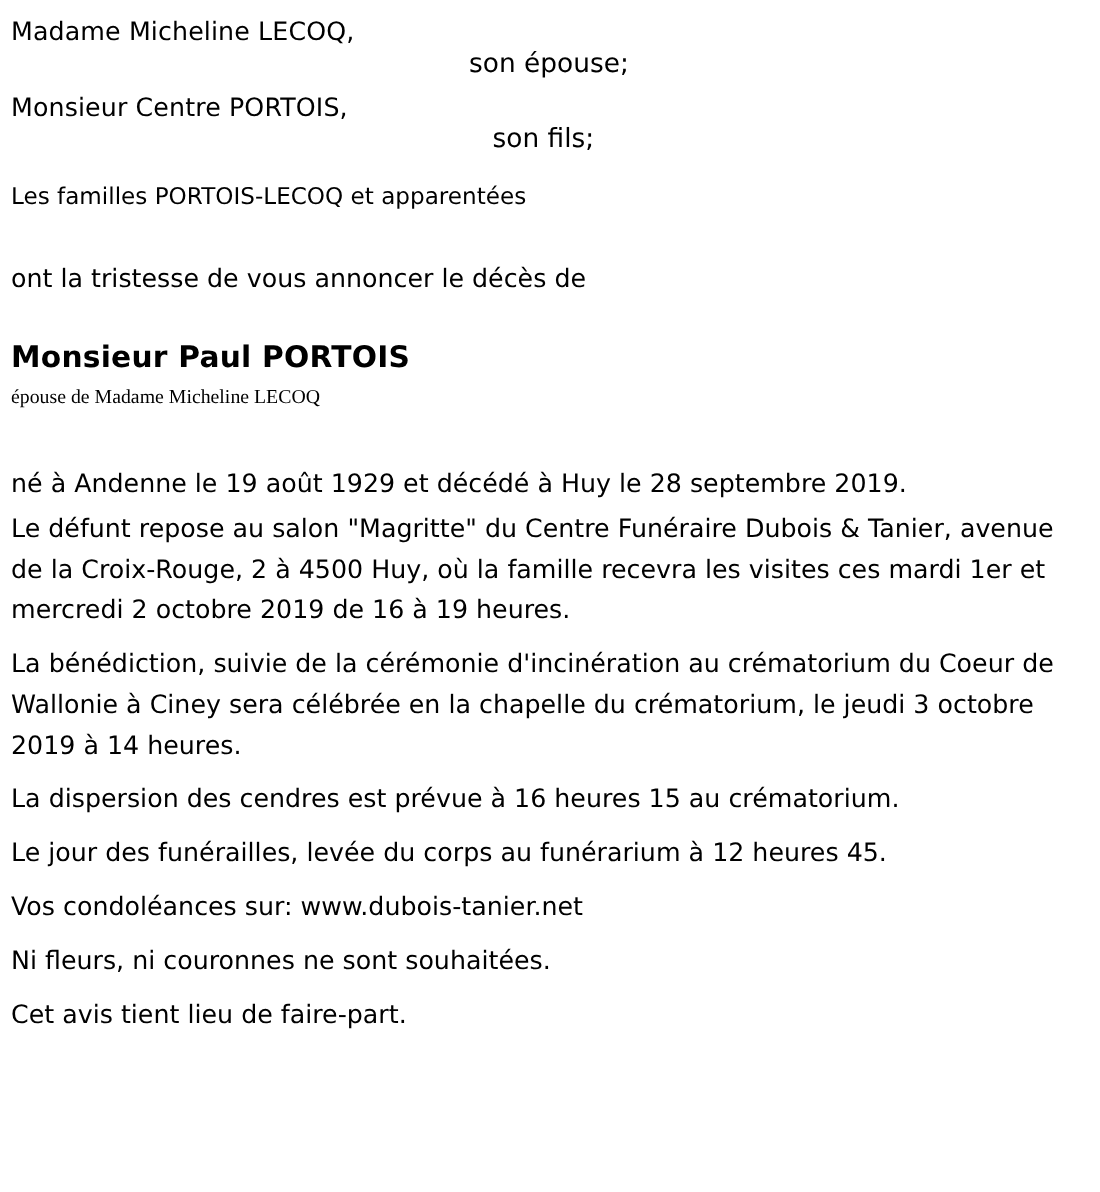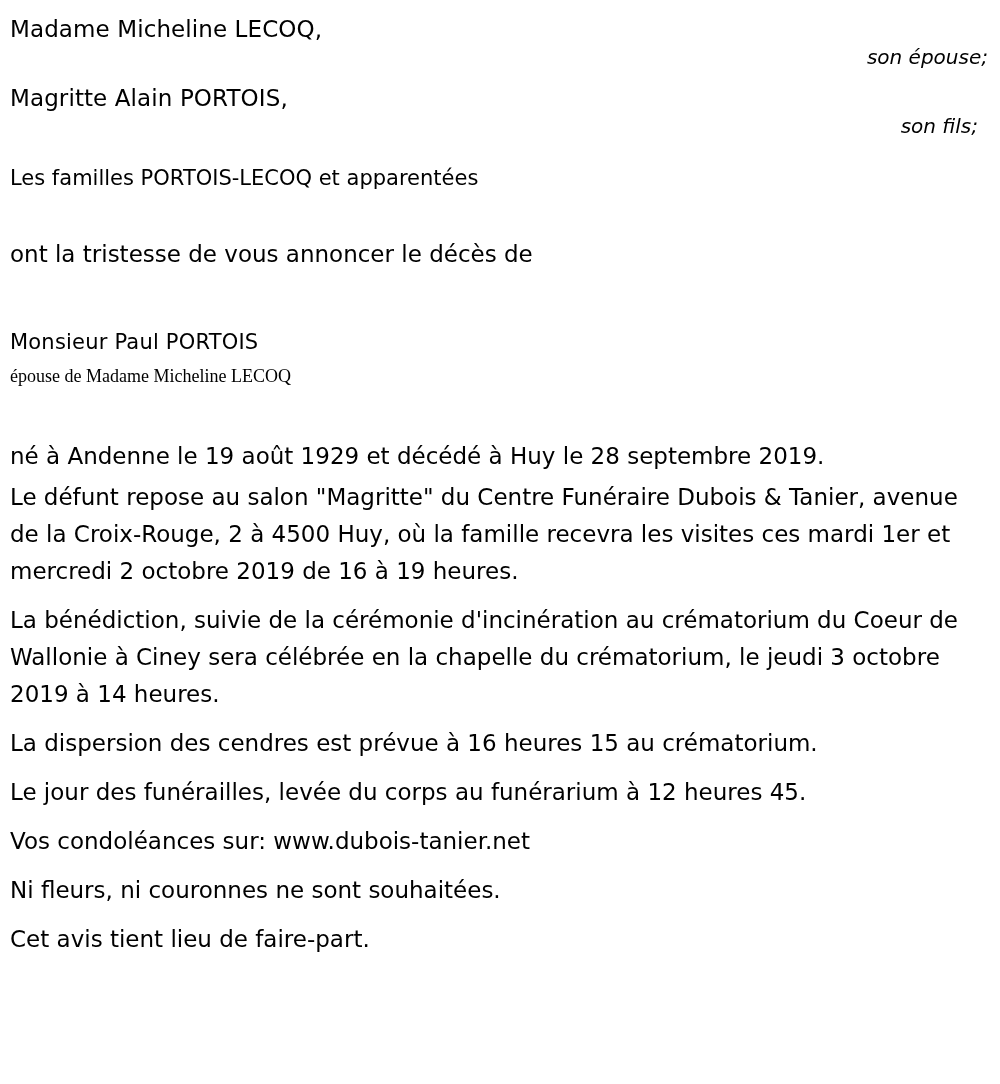--- a/index.html
+++ b/index.html
@@ -37,9 +37,8 @@
     white-space: nowrap;
   }
   .rel-label {
-    text-align: right;
-    font-style: italic;
-    font-size: 20px;
+    text-align: center;
+    font-size: 24px;
     line-height: 26px;
     padding-right: 2px;
   }

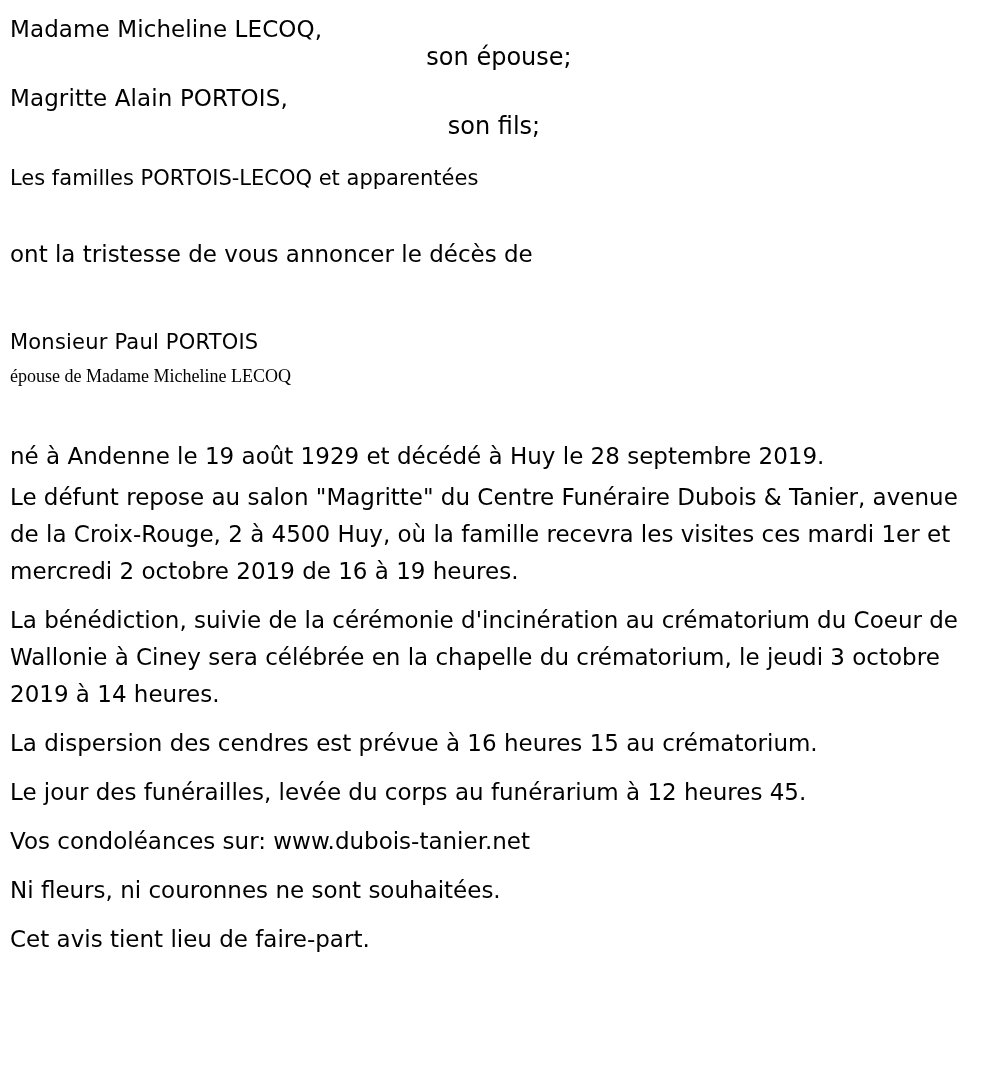--- a/index.html
+++ b/index.html
@@ -104,7 +104,7 @@
     <div class="rel-gap-1"></div>
 
     <div class="rel-row">
-      <div class="rel-name">Magritte Alain PORTOIS,</div>
+      <div class="rel-name">Monsieur Centre PORTOIS,</div>
       <div class="rel-label indent-1">son fils;</div>
     </div>
 

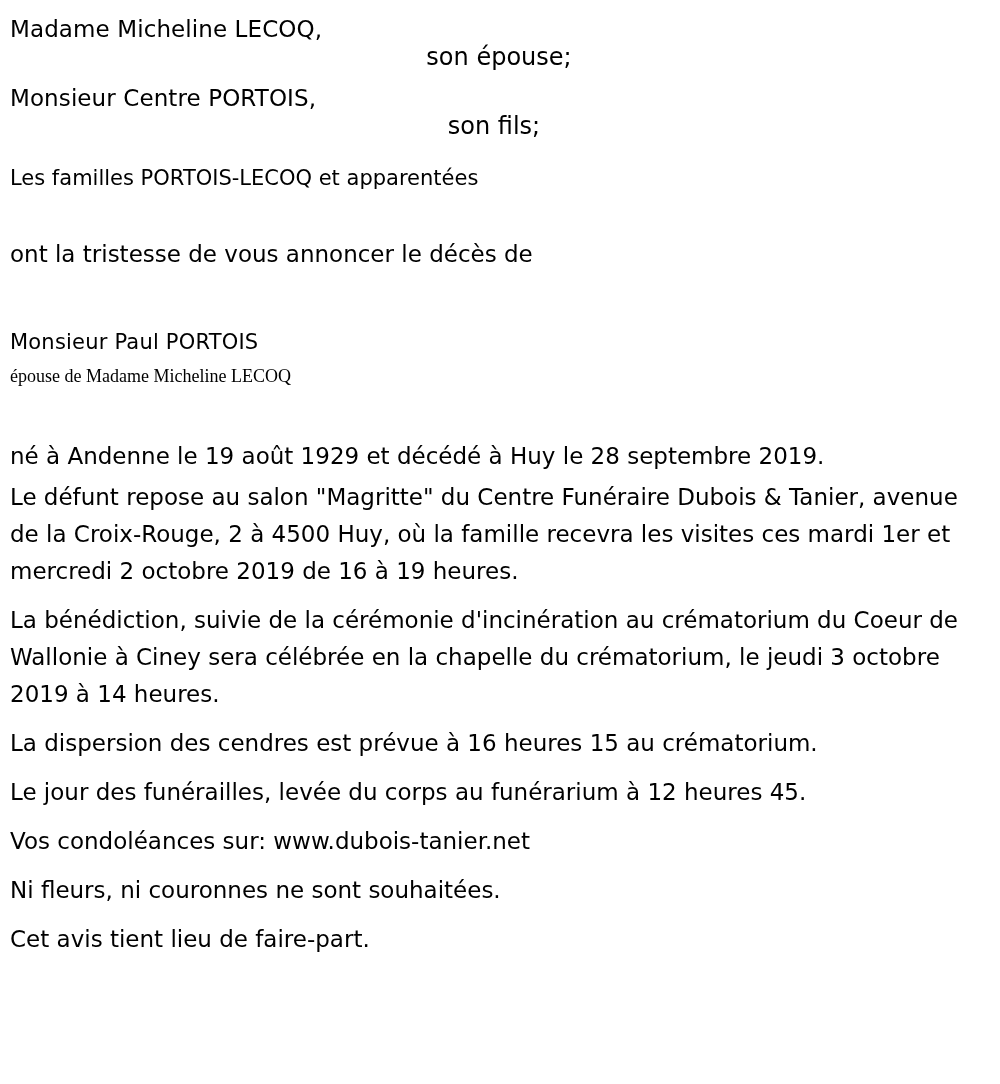--- a/index.html
+++ b/index.html
@@ -60,11 +60,11 @@
   }
 
   .deceased-name {
-    font-size: 21px;
-    font-weight: normal;
+    font-size: 27px;
+    font-weight: bold;
     line-height: 38px;
     letter-spacing: 0.2px;
-    margin-top: 54px;
+    margin-top: 38px;
   }
 
   .spouse-line {

